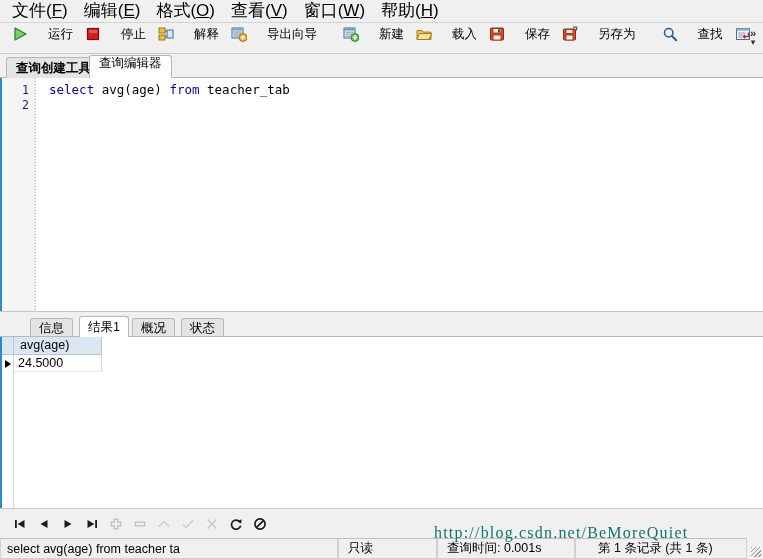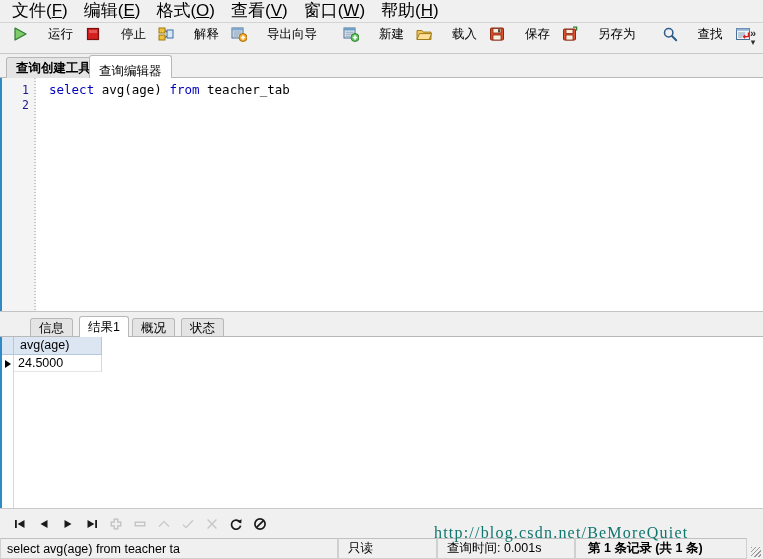--- a/index.html
+++ b/index.html
@@ -133,7 +133,7 @@
     top: 1px;
     height: 23px;
     z-index: 3;
-    padding-top: 8px;
+    padding-top: 0;
   }
 
   

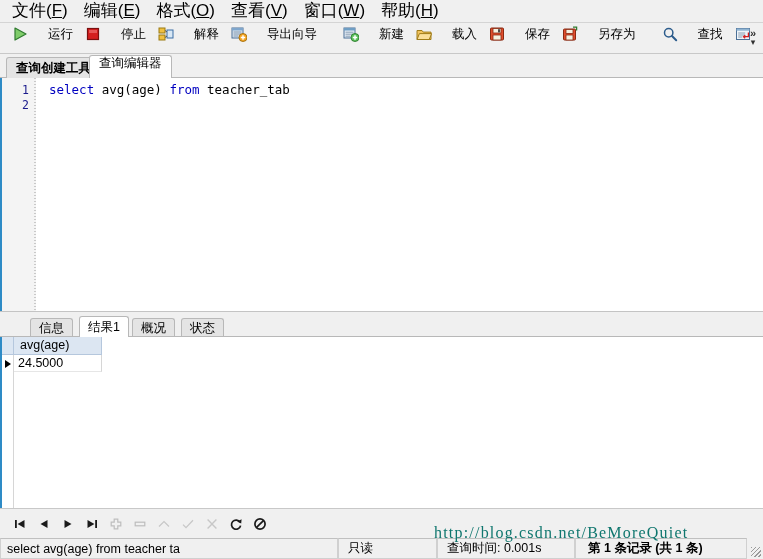--- a/index.html
+++ b/index.html
@@ -371,7 +371,7 @@
   .sb-sql { width: 338px; flex: 0 0 338px; }
   .sb-readonly { width: 99px; flex: 0 0 99px; justify-content: flex-start; padding-left: 9px; }
   .sb-time { width: 138px; flex: 0 0 138px; justify-content: flex-start; padding-left: 9px;}
-  .sb-rec { flex: 1 1 auto; justify-content: flex-start; padding-left: 12px; font-weight: bold; }
+  .sb-rec { flex: 1 1 auto; justify-content: flex-start; padding-left: 22px; }
   .sb-grip {
     width: 16px; flex: 0 0 16px;
     position: relative;

